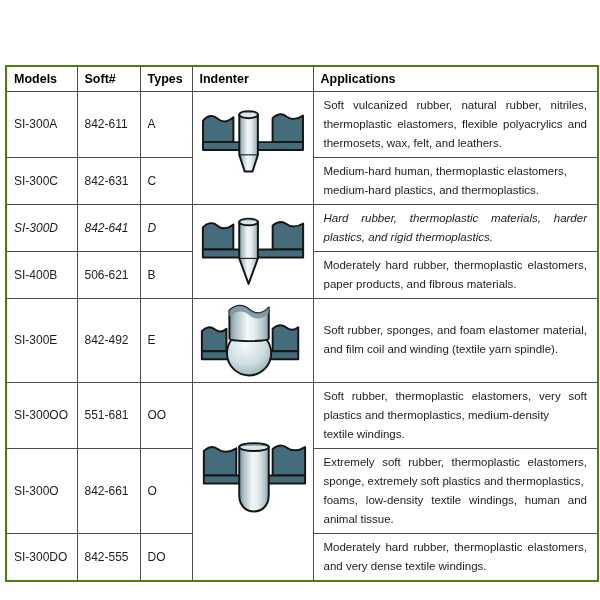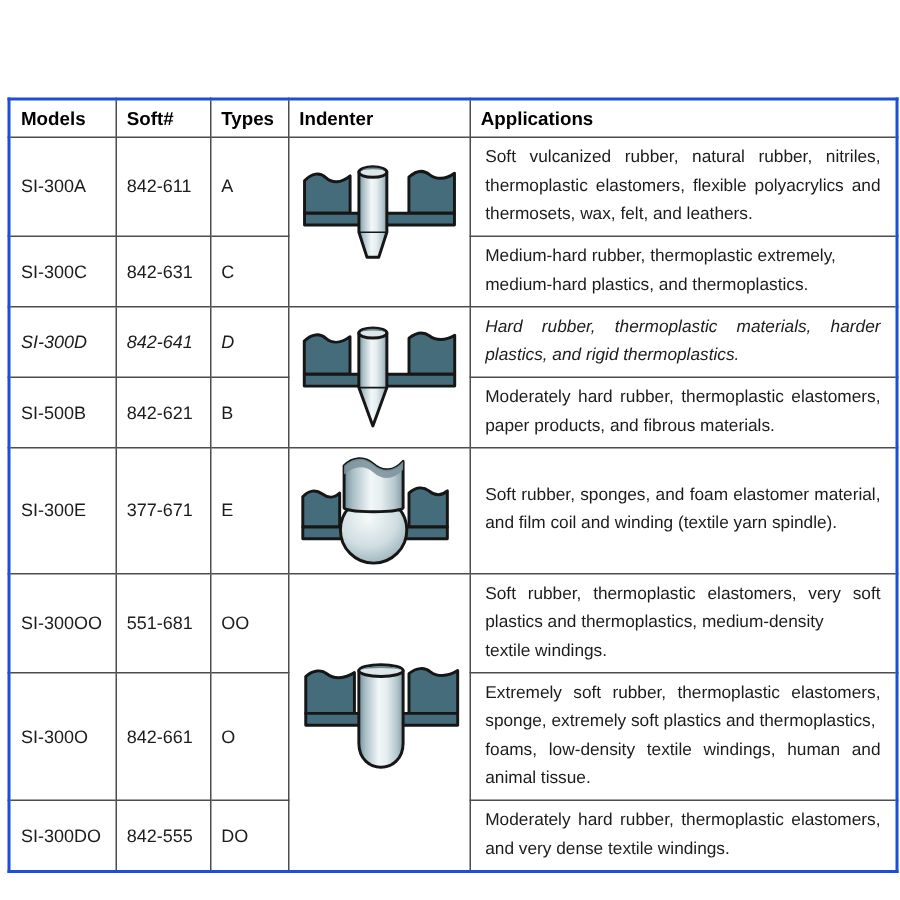--- a/index.html
+++ b/index.html
@@ -16,7 +16,7 @@
     border-collapse: collapse;
     table-layout: fixed;
     width: 592px;
-    border: 2px solid #1d4ed8;
+    border: 2px solid #4d7c0f;
   }
   .spec th, .spec td {
     border: 1px solid #4d4d4d;

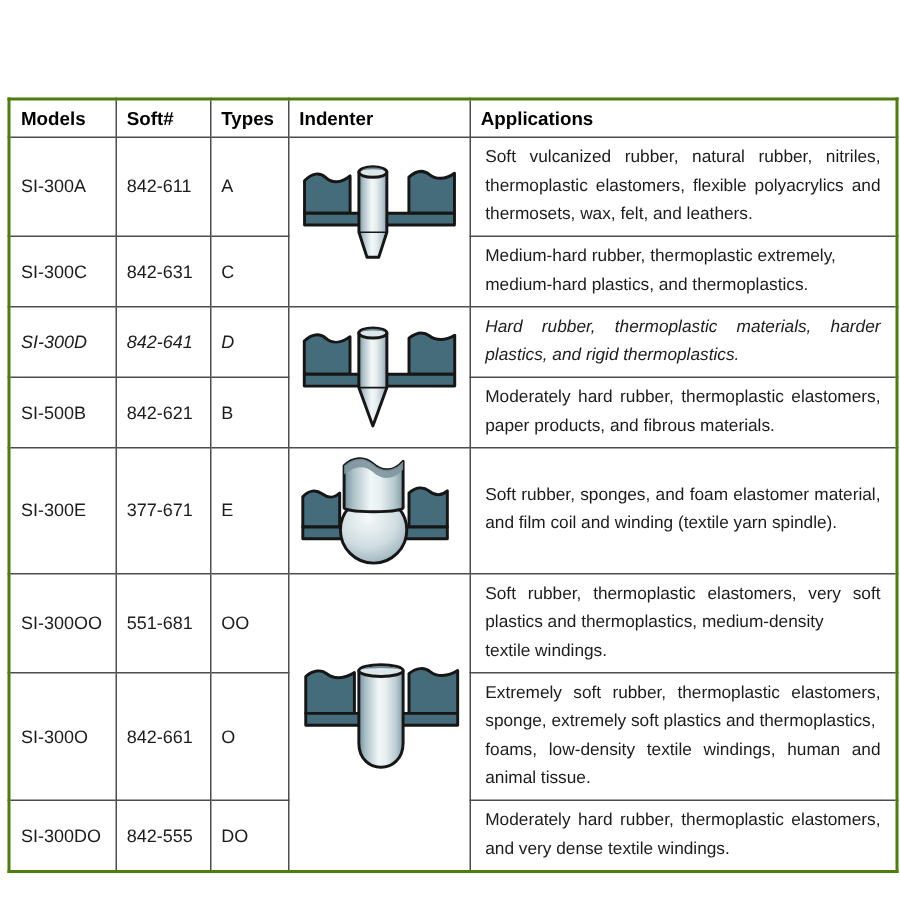--- a/index.html
+++ b/index.html
@@ -130,7 +130,7 @@
         <td class="plain">SI-300C</td>
         <td class="plain">842-631</td>
         <td class="plain">C</td>
-        <td class="apps">Medium-hard rubber, thermoplastic extremely,
+        <td class="apps">Medium-hard human, thermoplastic elastomers,
 medium-hard plastics, and thermoplastics.</td>
       </tr>
 

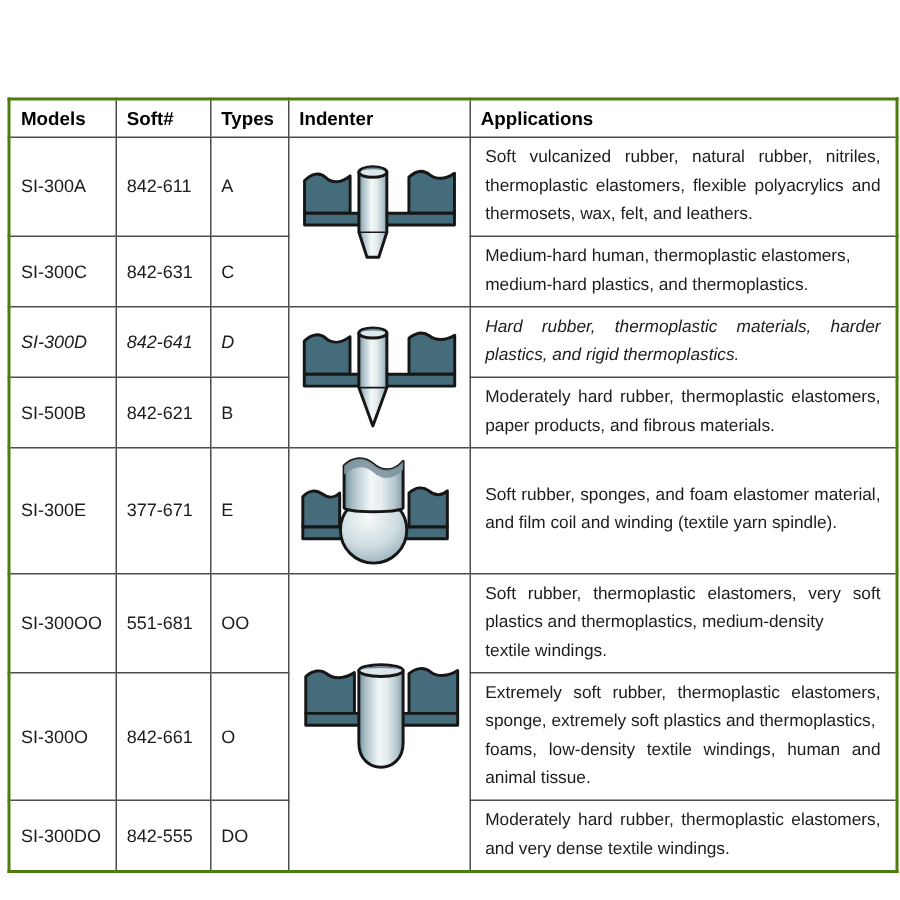--- a/index.html
+++ b/index.html
@@ -153,7 +153,7 @@
       </tr>
 
       <tr class="r4">
-        <td class="plain">SI-500B</td>
+        <td class="plain">SI-400B</td>
         <td class="plain">842-621</td>
         <td class="plain">B</td>
         <td class="apps">Moderately hard rubber, thermoplastic elastomers, paper products, and fibrous materials.</td>

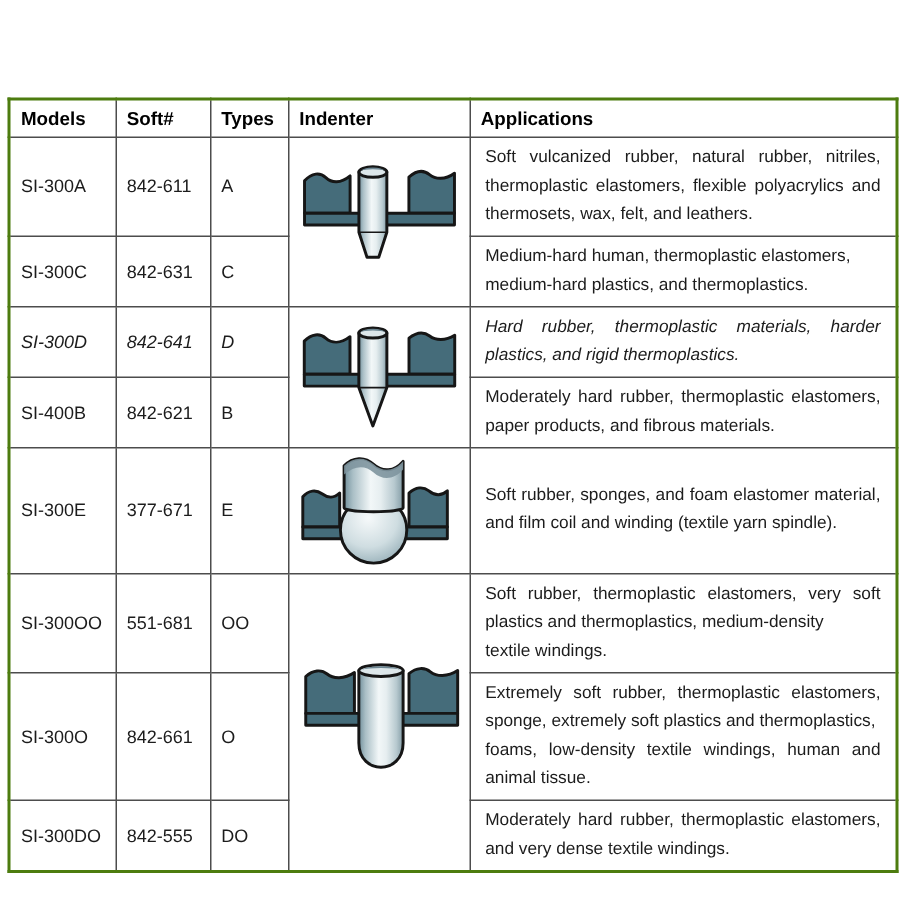--- a/index.html
+++ b/index.html
@@ -154,7 +154,7 @@
 
       <tr class="r4">
         <td class="plain">SI-400B</td>
-        <td class="plain">842-621</td>
+        <td class="plain">506-621</td>
         <td class="plain">B</td>
         <td class="apps">Moderately hard rubber, thermoplastic elastomers, paper products, and fibrous materials.</td>
       </tr>

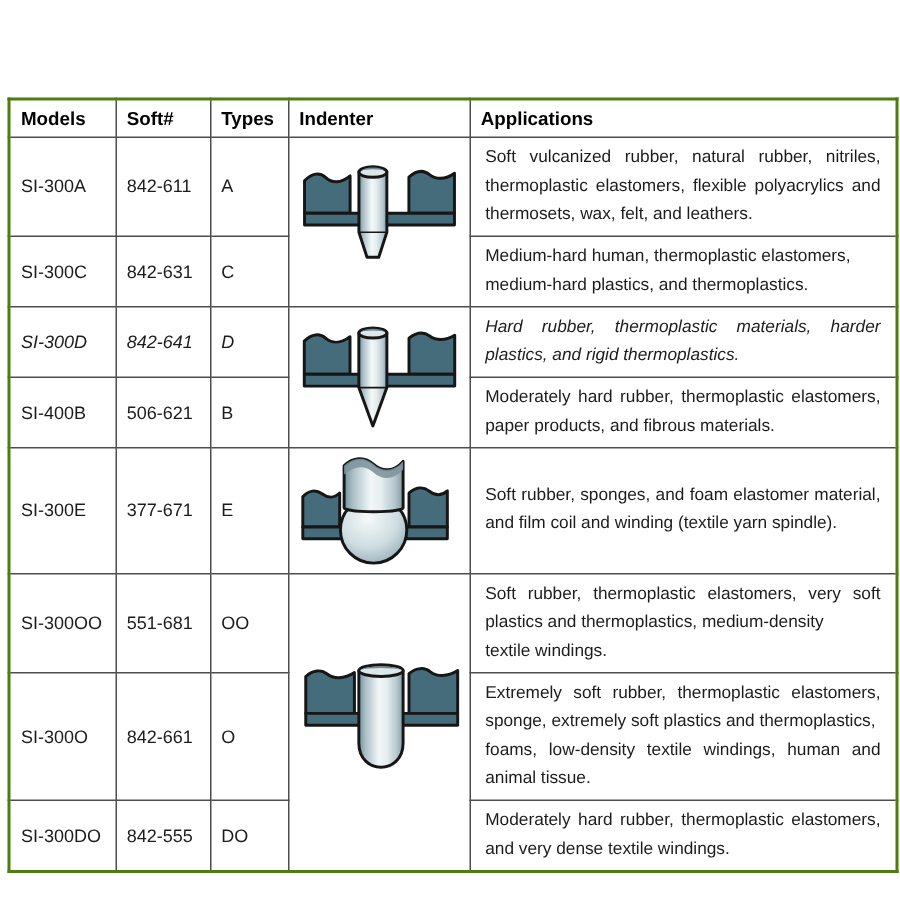--- a/index.html
+++ b/index.html
@@ -161,7 +161,7 @@
 
       <tr class="r5">
         <td class="plain">SI-300E</td>
-        <td class="plain">377-671</td>
+        <td class="plain">842-492</td>
         <td class="plain">E</td>
         <td class="ind">
           <svg width="118" height="81" viewBox="0 0 120 82">

